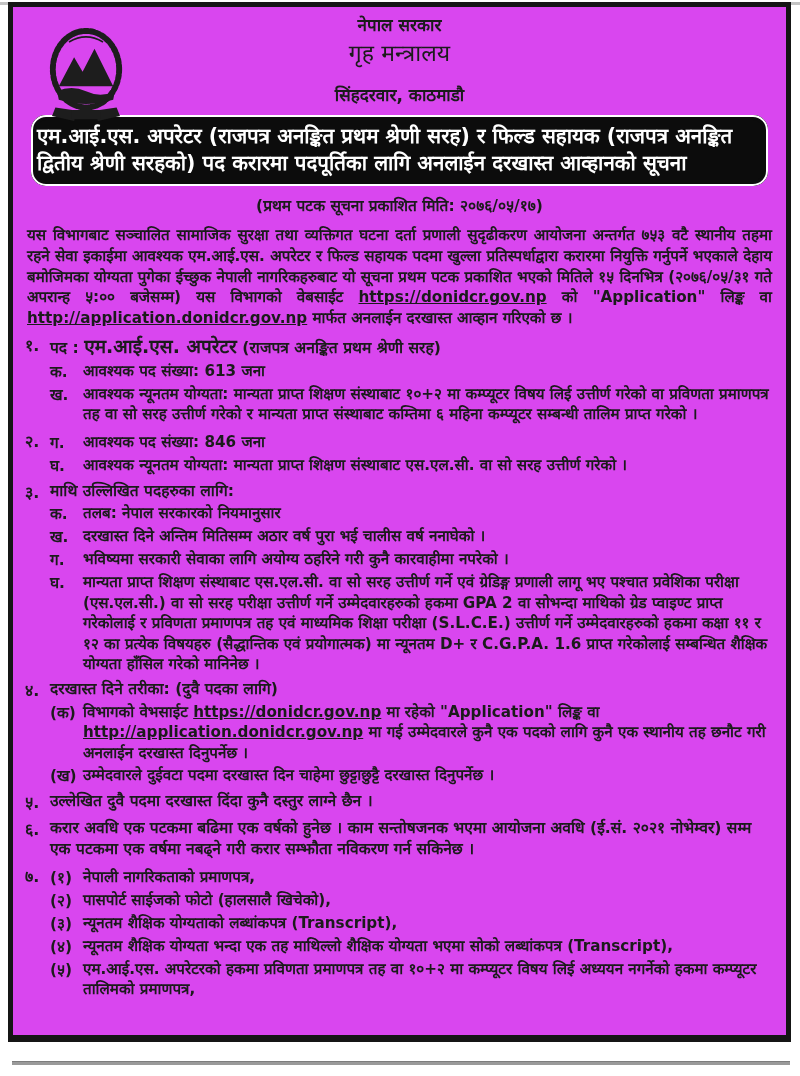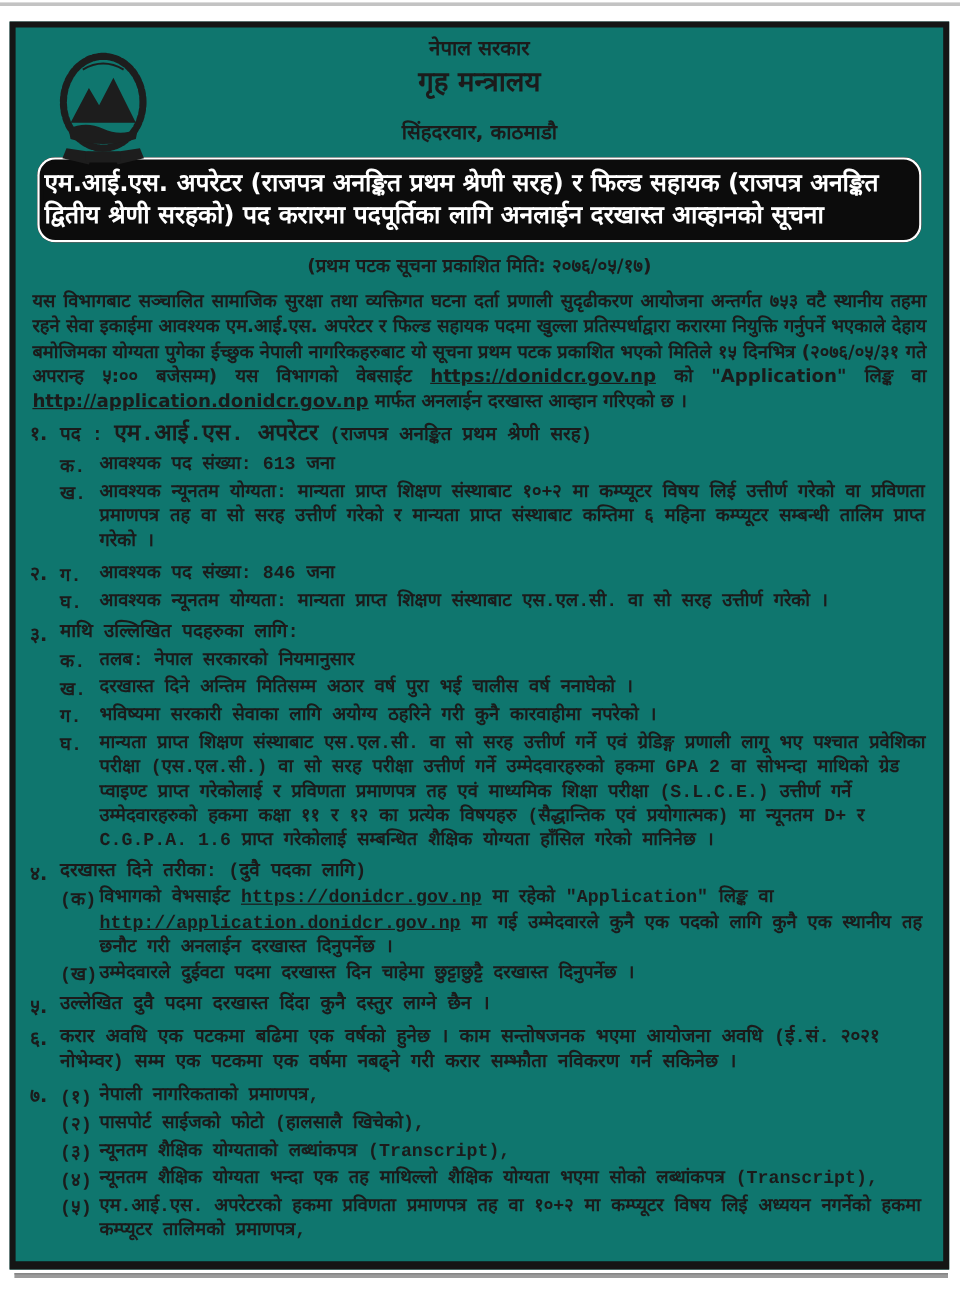--- a/index.html
+++ b/index.html
@@ -11,8 +11,8 @@
   .top-scan-line{position:absolute;top:2px;left:0;width:800px;height:3px;background:#c3c3c3;}
   .bottom-scan-line{position:absolute;top:1061px;left:12px;width:778px;height:3px;background:#9a9a9a;border-top:1px solid #7d7d7d;}
   .doc{
-    position:absolute;left:8px;top:18px;width:783px;height:1040px;
-    border:5px solid #151515;border-bottom-width:7px;background:#0f766e;
+    position:absolute;left:8px;top:2px;width:783px;height:1040px;
+    border:5px solid #151515;border-bottom-width:7px;background:#d946ef;
     box-sizing:border-box;overflow:hidden;padding:6px 10px 0 10px;
   }
   

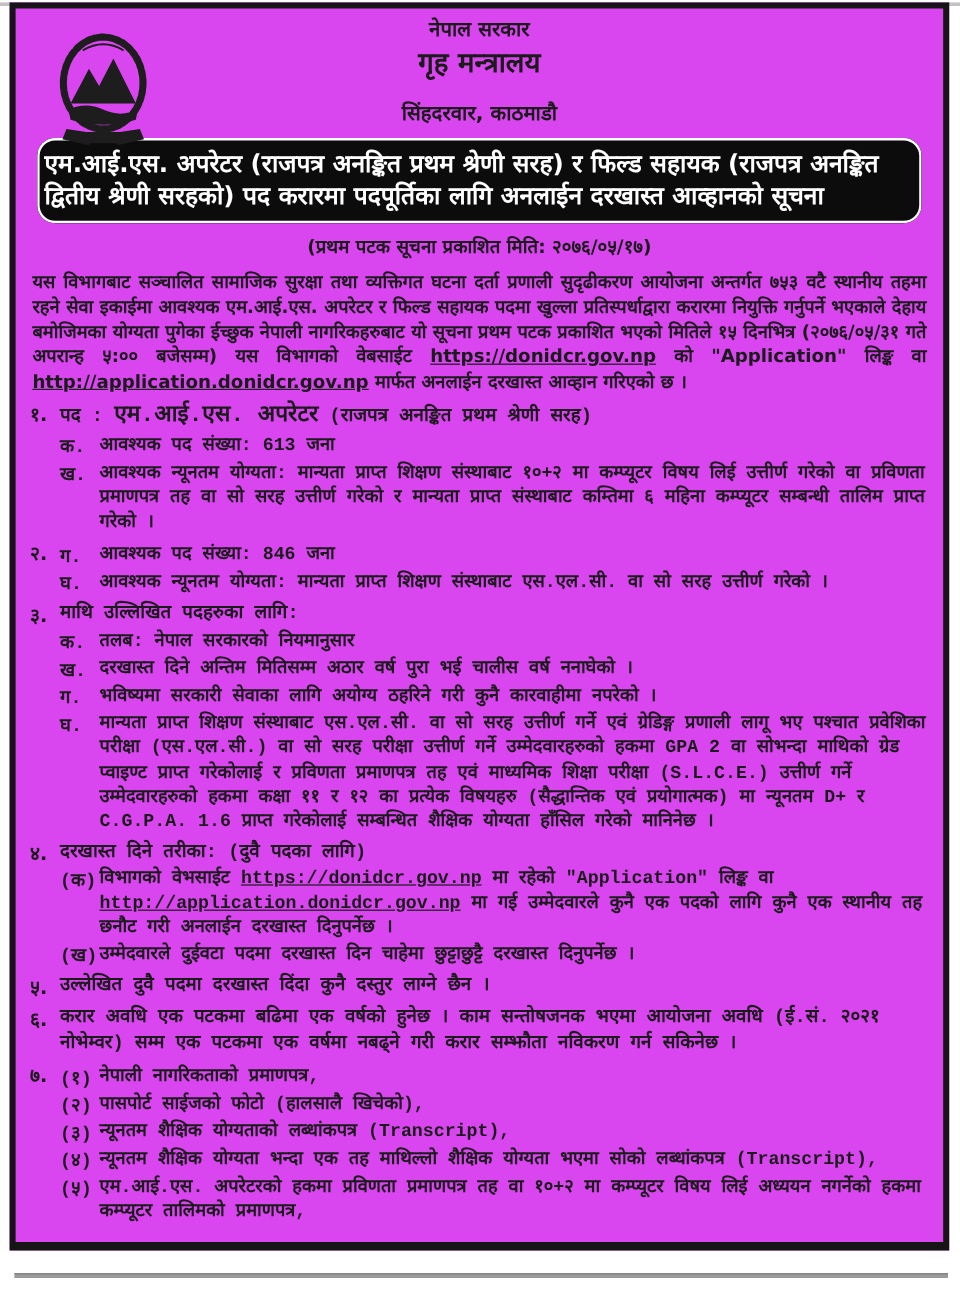--- a/index.html
+++ b/index.html
@@ -19,7 +19,7 @@
   .header{position:relative;text-align:center;line-height:1.25;}
   .emblem{position:absolute;left:20px;top:10px;width:86px;height:102px;}
   .h-gov{font-size:17px;font-weight:700;margin-top:2px;}
-  .h-min{font-size:23px;font-weight:700;margin-top:3px;}
+  .h-min{font-size:23px;font-weight:400;margin-top:3px;}
   .h-dept{font-size:30px;font-weight:800;margin-top:3px;letter-spacing:.5px;}
   .h-addr{font-size:17px;font-weight:700;margin-top:17px;}
   

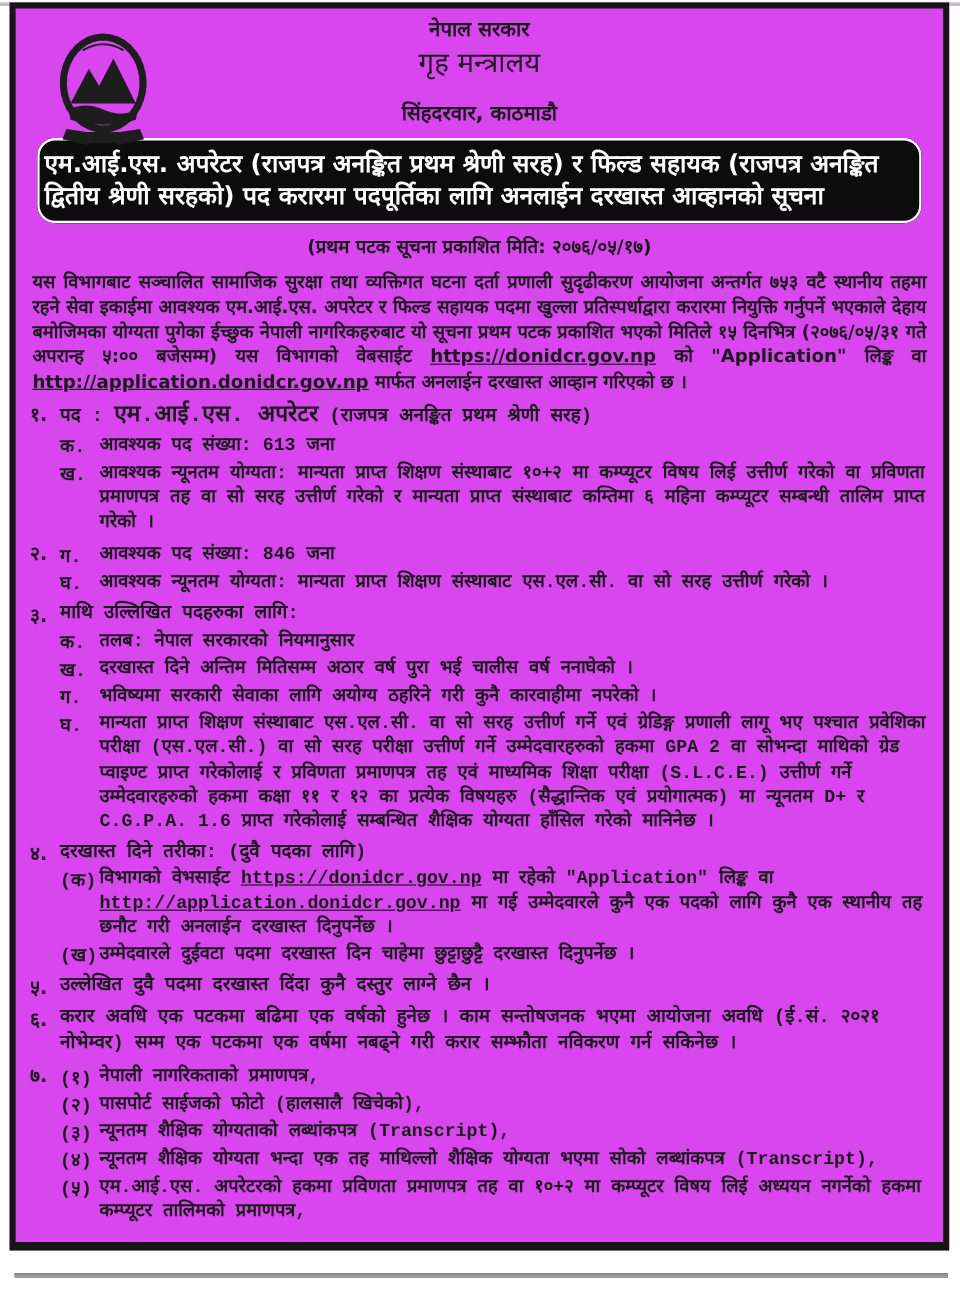--- a/index.html
+++ b/index.html
@@ -36,7 +36,7 @@
   .items{margin:5px 0 0 2px;}
   .item{display:flex;margin-top:5px;}
   .inum{width:25px;flex:none;font-size:16px;font-weight:700;}
-  .ibody{flex:1;min-width:0;font-family:Liberation Mono, monospace;}
+  .ibody{flex:1;min-width:0;}
   .ititle{font-size:15.6px;font-weight:700;line-height:1.33;}
   .ititle.u{text-decoration:underline;text-underline-offset:3px;}
   .sub{display:flex;margin-top:2px;}

